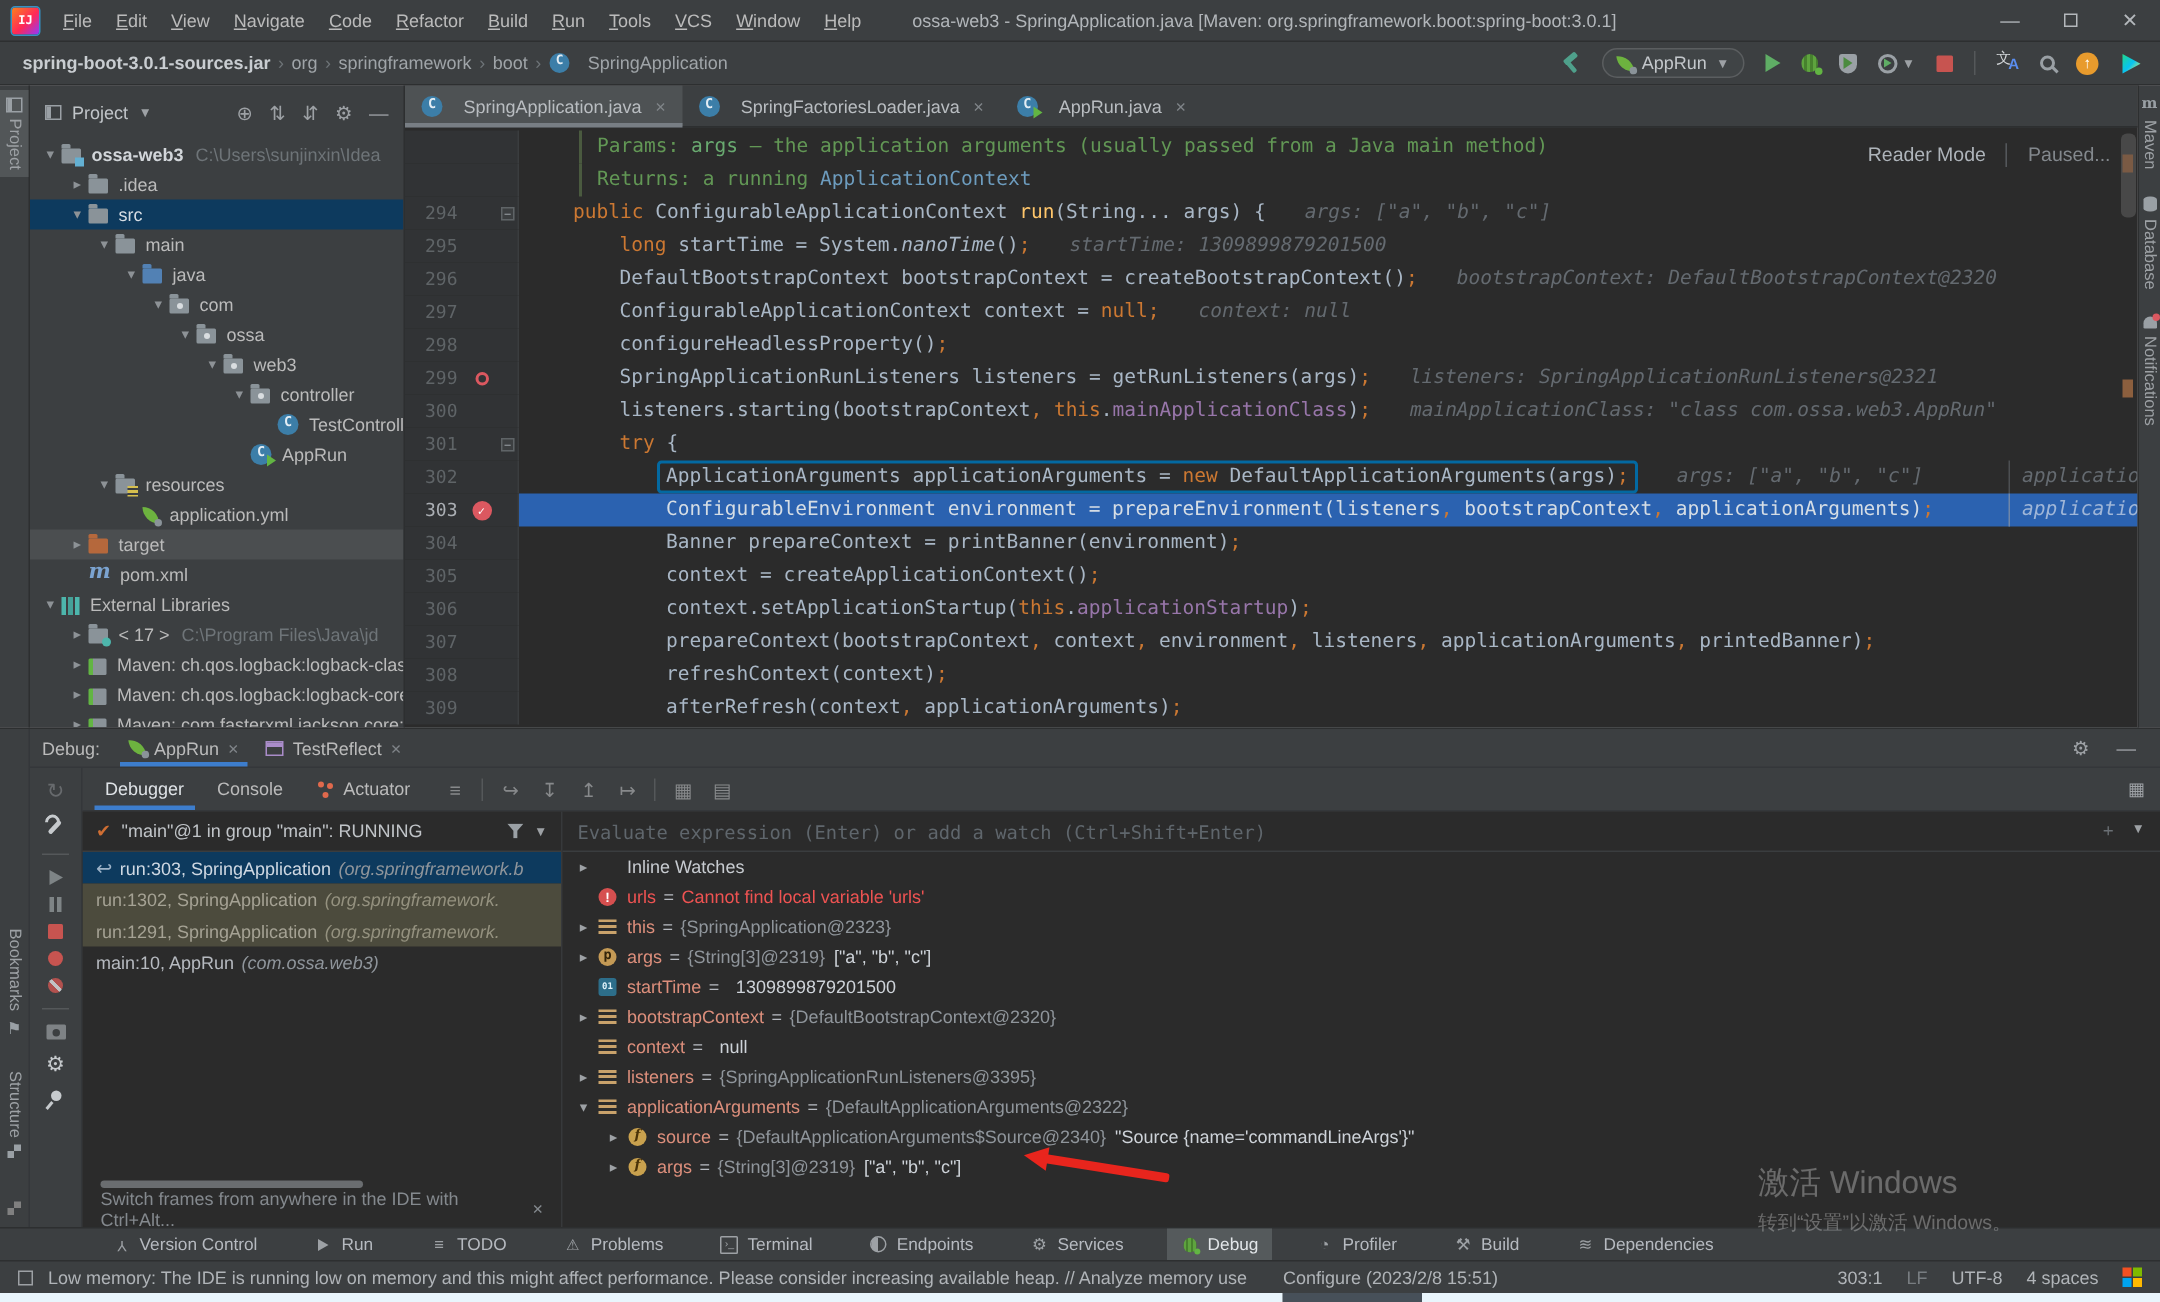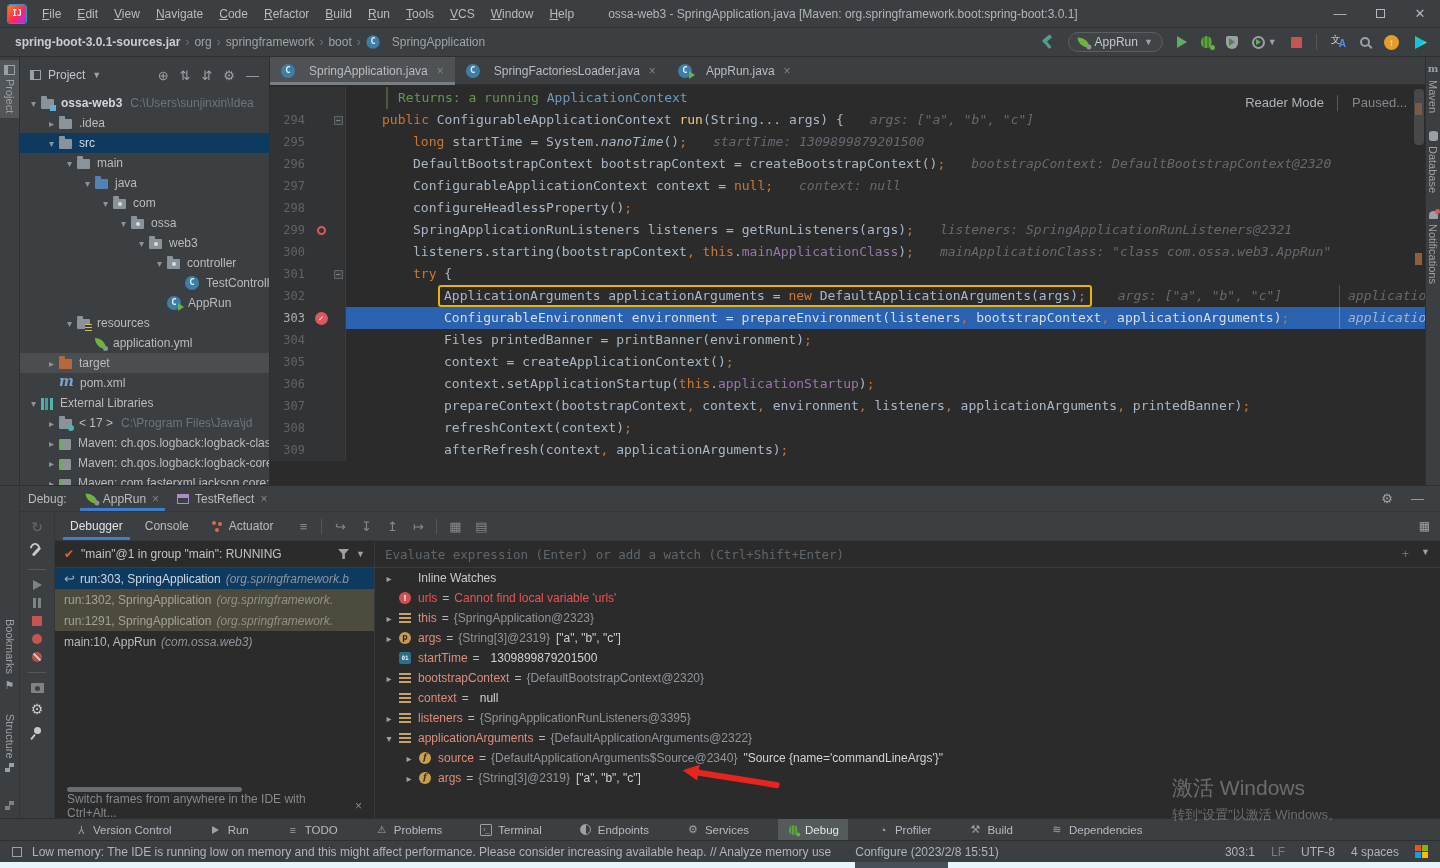--- a/index.html
+++ b/index.html
@@ -485,6 +485,7 @@
         </div>
       <div class="code-wrap">
         <div id="code">
+            <div class="code-line"><span class="ln"></span><span class="bpcol"></span><span class="foldcol"></span><div class="line-body"><div class="docline"><span class="tk-doc">Params: </span><span class="tk-doccode">args</span><span class="tk-doc"> – the application arguments (usually passed from a Java main method)</span></div></div></div>
             <div class="code-line"><span class="ln"></span><span class="bpcol"></span><span class="foldcol"></span><div class="line-body"><div class="docline"><span class="tk-doc">Returns: </span><span class="tk-doc">a running </span><span class="tk-doclink">ApplicationContext</span></div></div></div>
             <div class="code-line"><span class="ln">294</span><span class="bpcol"></span><span class="foldcol"><span class="fold-mark">−</span></span><div class="line-body"><span class="code-text" style="padding-left: 36px;"><span class="tk-kw">public </span><span class="tk-def">ConfigurableApplicationContext </span><span class="tk-mth">run</span><span class="tk-def">(String... args) {</span><span class="hint">args: ["a", "b", "c"]</span></span></div></div>
             <div class="code-line"><span class="ln">295</span><span class="bpcol"></span><span class="foldcol"></span><div class="line-body"><span class="code-text" style="padding-left: 67px;"><span class="tk-kw">long </span><span class="tk-def">startTime = System.</span><span class="tk-stat">nanoTime</span><span class="tk-def">()</span><span class="tk-punct">;</span><span class="hint">startTime: 1309899879201500</span></span></div></div>

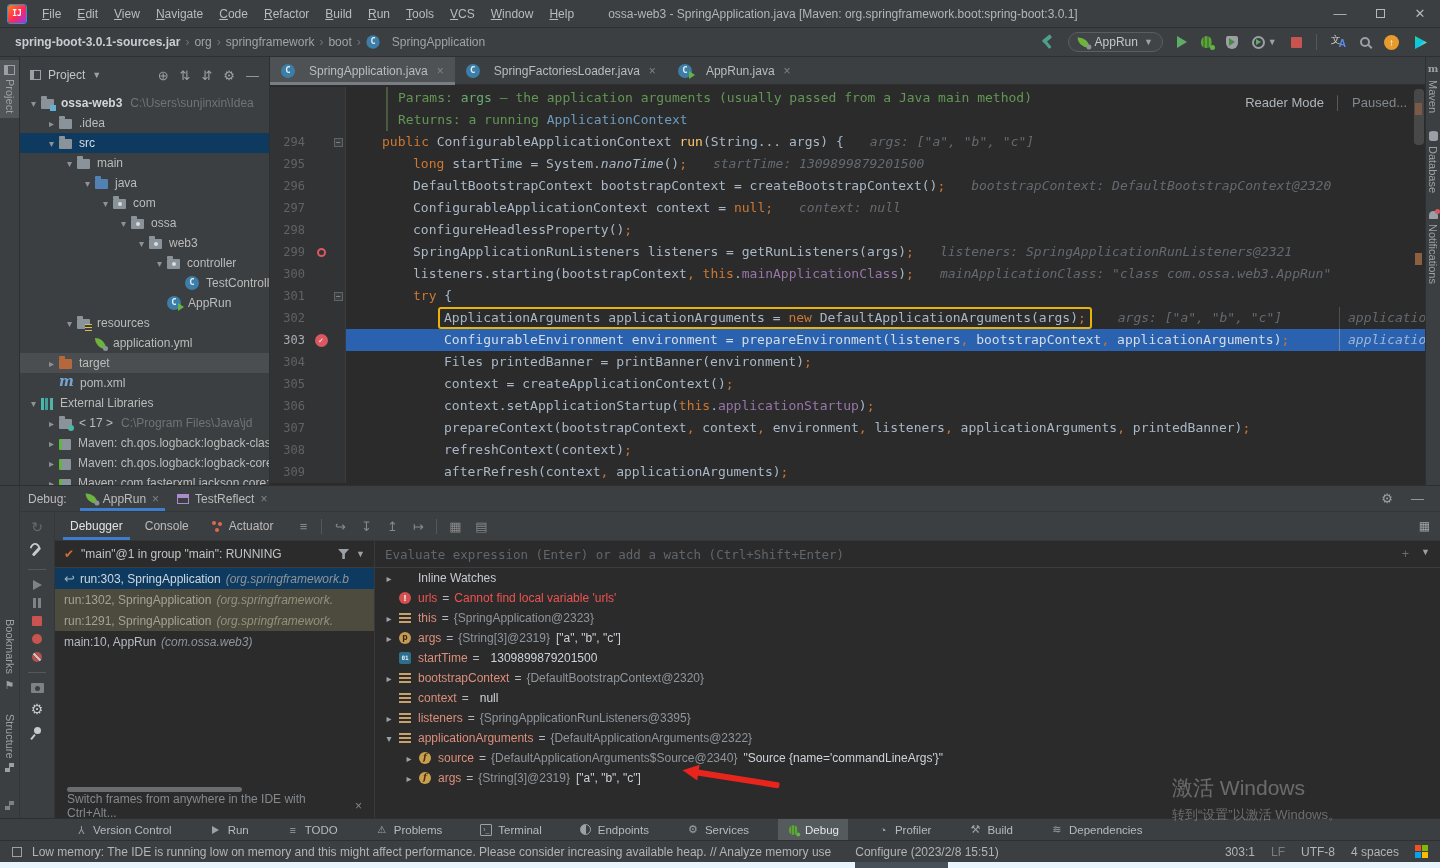--- a/index.html
+++ b/index.html
@@ -133,7 +133,7 @@
   .hint{color:#646a70;font-style:italic;margin-left:26px}
   .hint2{position:absolute;right:0;top:0;bottom:0;width:86px;border-left:1px solid #4c4f52;padding-left:8px;color:#646a70;font-style:italic;overflow:hidden}
   .line-body.cur .hint2{color:#9fb6d8;border-left-color:#6e86a8}
-  .redbox{display:inline-block;border:2px solid #eab308;border-radius:3px;padding:0 4px;margin-left:-6px;height:22px;line-height:18px}
+  .redbox{display:inline-block;border:2px solid #0369a1;border-radius:3px;padding:0 4px;margin-left:-6px;height:22px;line-height:18px}
   .reader{position:absolute;top:10px;right:18px;display:flex;align-items:center;gap:10px;font-family:"Liberation Sans",sans-serif;font-size:13px;color:#aeb4ba}
   .reader .rdiv{color:#5a5e62}
   .reader .paused{color:#83888d}

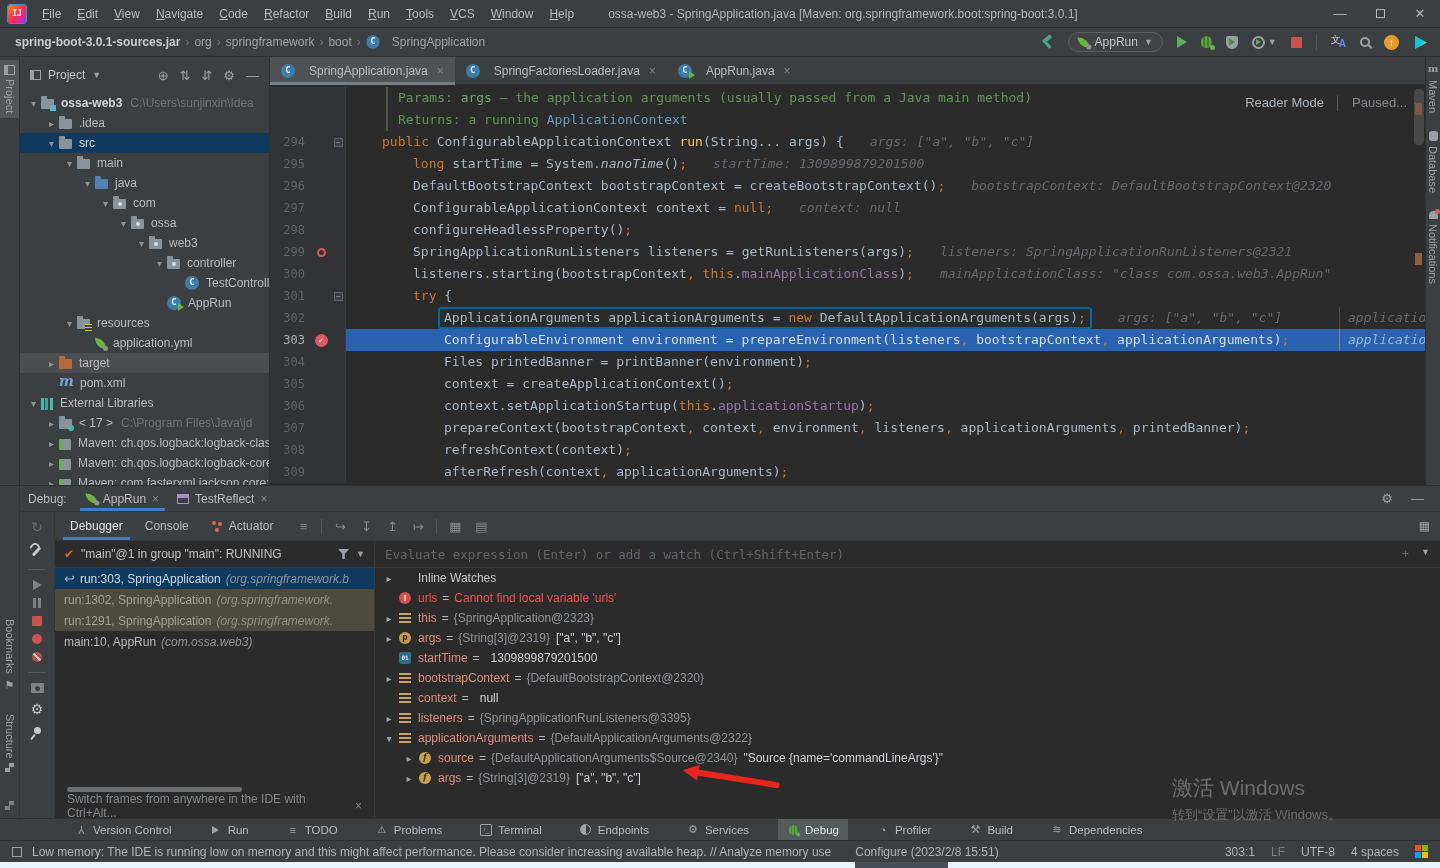--- a/index.html
+++ b/index.html
@@ -497,7 +497,7 @@
             <div class="code-line"><span class="ln">301</span><span class="bpcol"></span><span class="foldcol"><span class="fold-mark">−</span></span><div class="line-body"><span class="code-text" style="padding-left: 67px;"><span class="tk-kw">try</span><span class="tk-def"> {</span></span></div></div>
             <div class="code-line"><span class="ln">302</span><span class="bpcol"></span><span class="foldcol"></span><div class="line-body"><span class="code-text" style="padding-left: 98px;"><span class="redbox"><span class="tk-def">ApplicationArguments applicationArguments = </span><span class="tk-kw">new </span><span class="tk-def">DefaultApplicationArguments(args)</span><span class="tk-punct">;</span></span><span class="hint">args: ["a", "b", "c"]</span></span><span class="hint2">applicationAr</span></div></div>
             <div class="code-line"><span class="ln cur">303</span><span class="bpcol"><span class="bp-check">✓</span></span><span class="foldcol"></span><div class="line-body cur"><span class="code-text" style="padding-left: 98px;"><span class="tk-def">ConfigurableEnvironment environment = prepareEnvironment(listeners</span><span class="tk-punct">,</span><span class="tk-def"> bootstrapContext</span><span class="tk-punct">,</span><span class="tk-def"> applicationArguments)</span><span class="tk-punct">;</span></span><span class="hint2">applicatio</span></div></div>
-            <div class="code-line"><span class="ln">304</span><span class="bpcol"></span><span class="foldcol"></span><div class="line-body"><span class="code-text" style="padding-left: 98px;"><span class="tk-def">Files printedBanner = printBanner(environment)</span><span class="tk-punct">;</span></span></div></div>
+            <div class="code-line"><span class="ln">304</span><span class="bpcol"></span><span class="foldcol"></span><div class="line-body"><span class="code-text" style="padding-left: 98px;"><span class="tk-def">Banner prepareContext = printBanner(environment)</span><span class="tk-punct">;</span></span></div></div>
             <div class="code-line"><span class="ln">305</span><span class="bpcol"></span><span class="foldcol"></span><div class="line-body"><span class="code-text" style="padding-left: 98px;"><span class="tk-def">context = createApplicationContext()</span><span class="tk-punct">;</span></span></div></div>
             <div class="code-line"><span class="ln">306</span><span class="bpcol"></span><span class="foldcol"></span><div class="line-body"><span class="code-text" style="padding-left: 98px;"><span class="tk-def">context.setApplicationStartup(</span><span class="tk-kw">this</span><span class="tk-def">.</span><span class="tk-fld">applicationStartup</span><span class="tk-def">)</span><span class="tk-punct">;</span></span></div></div>
             <div class="code-line"><span class="ln">307</span><span class="bpcol"></span><span class="foldcol"></span><div class="line-body"><span class="code-text" style="padding-left: 98px;"><span class="tk-def">prepareContext(bootstrapContext</span><span class="tk-punct">,</span><span class="tk-def"> context</span><span class="tk-punct">,</span><span class="tk-def"> environment</span><span class="tk-punct">,</span><span class="tk-def"> listeners</span><span class="tk-punct">,</span><span class="tk-def"> applicationArguments</span><span class="tk-punct">,</span><span class="tk-def"> printedBanner)</span><span class="tk-punct">;</span></span></div></div>

